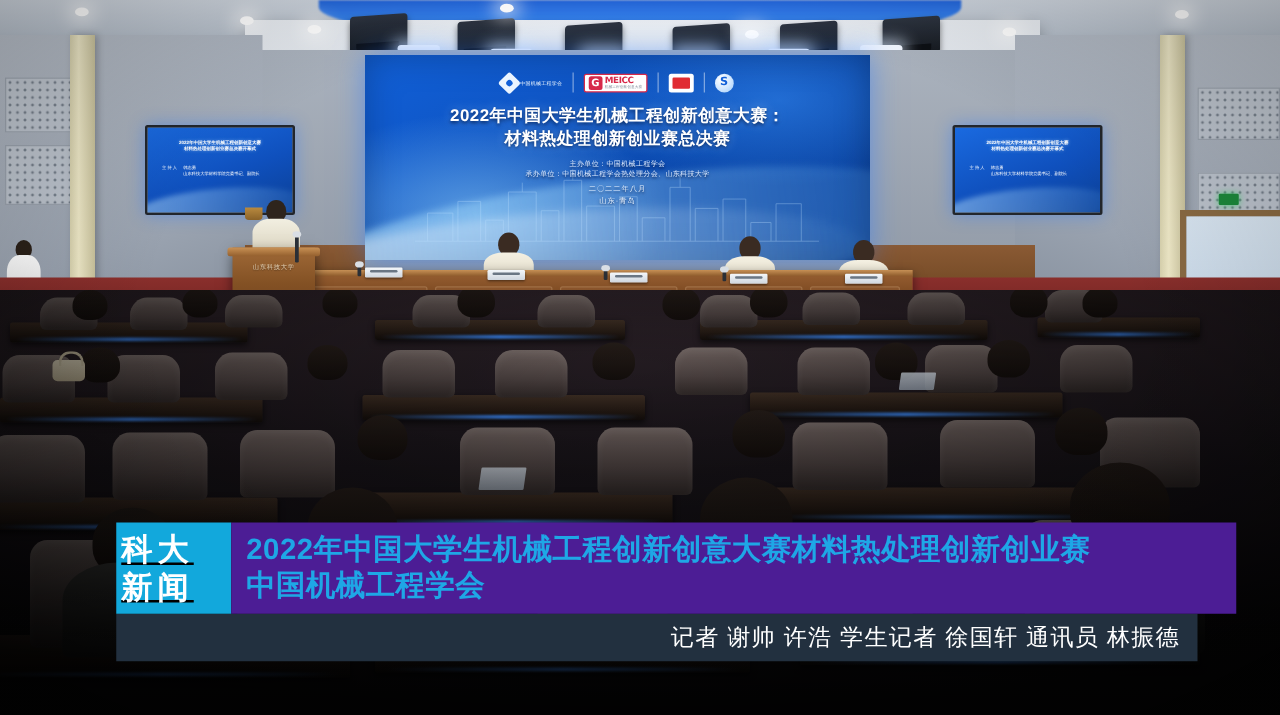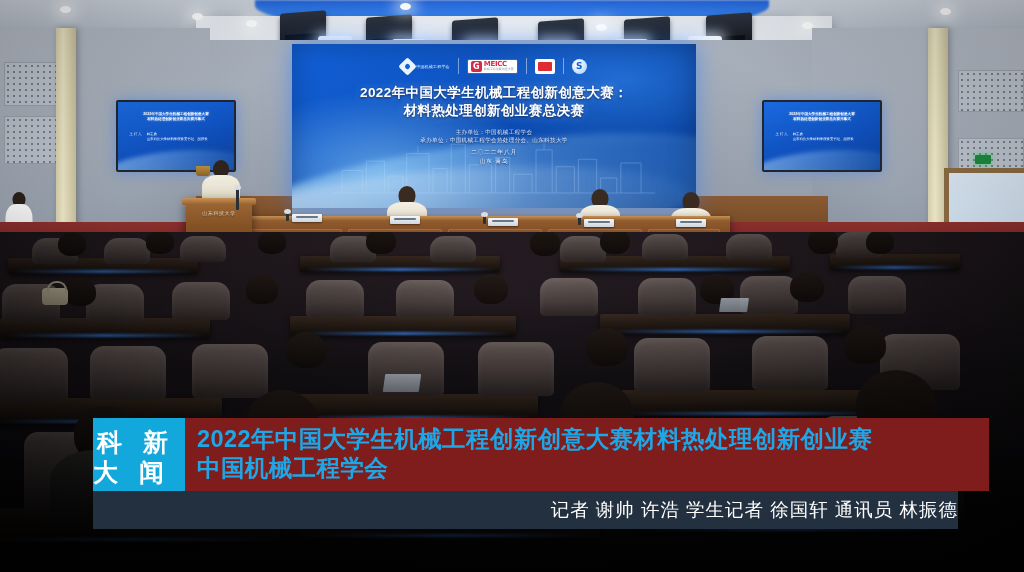--- a/index.html
+++ b/index.html
@@ -355,8 +355,9 @@
   .lt-main{display:flex;align-items:stretch;}
   .lt-badge{
     width:92px;background:#12a8dc;
-    display:flex;flex-direction:row;align-items:flex-end;justify-content:center;
+    display:flex;flex-direction:column;align-items:flex-start;justify-content:center;
     padding:4px 0;
+    text-decoration:underline;
   }
   .lt-badge span{
     color:#ffffff;font-size:25px;font-weight:bold;line-height:30px;

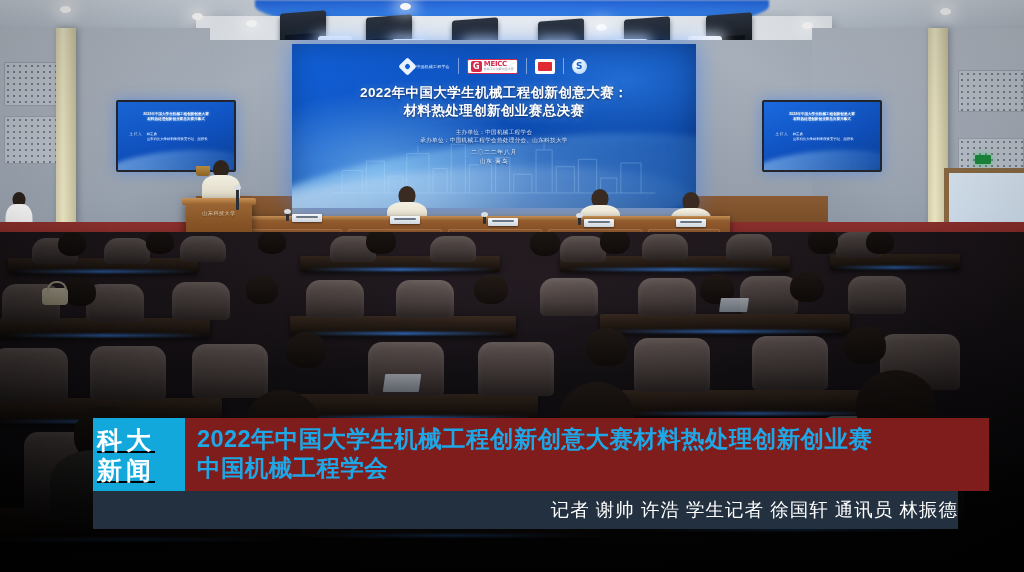--- a/index.html
+++ b/index.html
@@ -364,7 +364,7 @@
     letter-spacing:4px;text-indent:4px;
   }
   .lt-headline{
-    width:782px;background:#7f1d1d;padding:7px 10px 8px 12px;
+    width:782px;background:#4c1d95;padding:7px 10px 8px 12px;
     display:flex;flex-direction:column;
   }
   .lt-headline span{

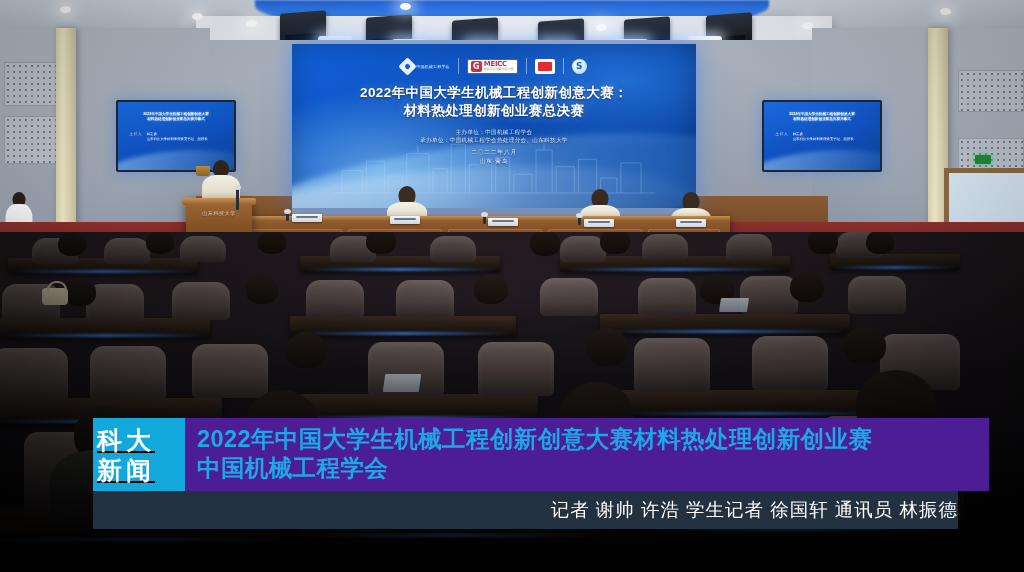--- a/index.html
+++ b/index.html
@@ -374,7 +374,7 @@
   .lt-credits{
     width:865px;height:38px;background:#22303f;
     display:flex;align-items:center;justify-content:flex-end;
-    box-sizing:border-box;text-align:right;
+    padding-right:14px;box-sizing:border-box;text-align:right;
   }
   .lt-credits span{
     color:#ffffff;font-size:18.5px;line-height:22px;letter-spacing:1px;

